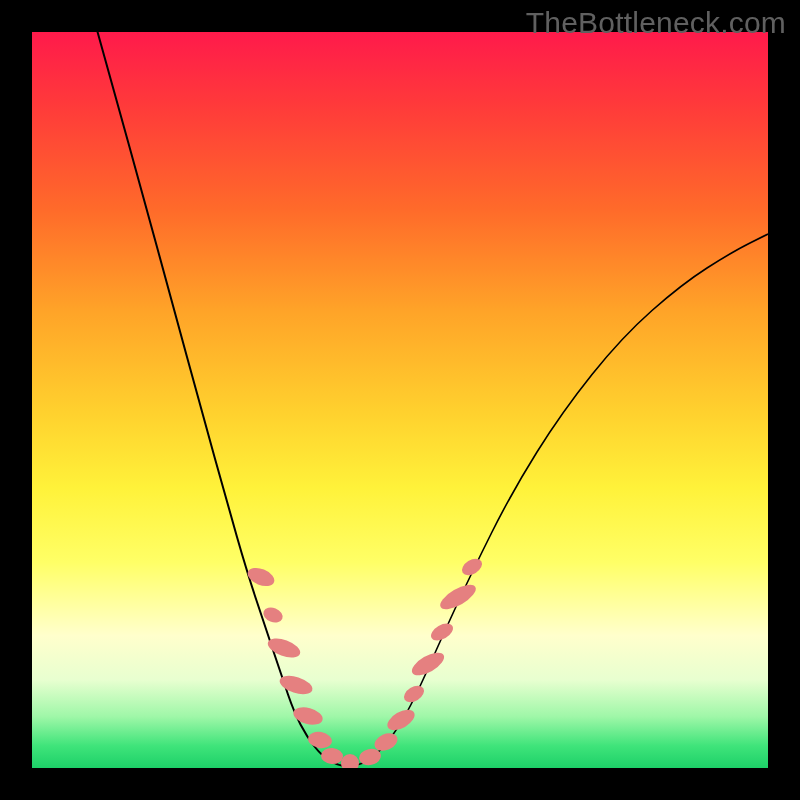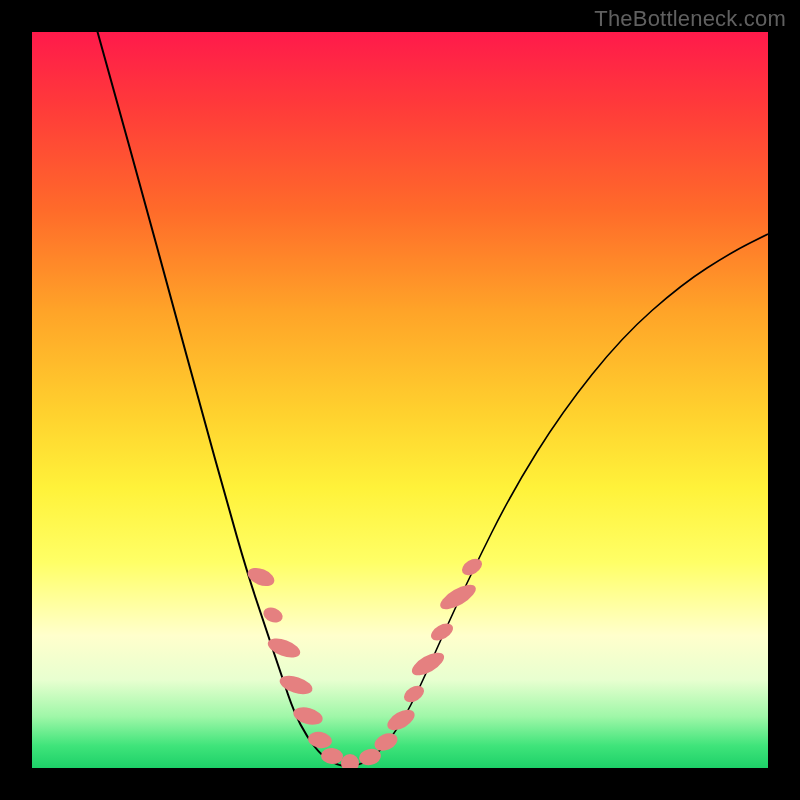--- a/index.html
+++ b/index.html
@@ -41,7 +41,7 @@
     position: absolute;
     top: 6px;
     right: 14px;
-    font-size: 22px;
+    font-size: 30px;
     color: #606060;
     font-weight: 500;
     letter-spacing: 0.2px;

